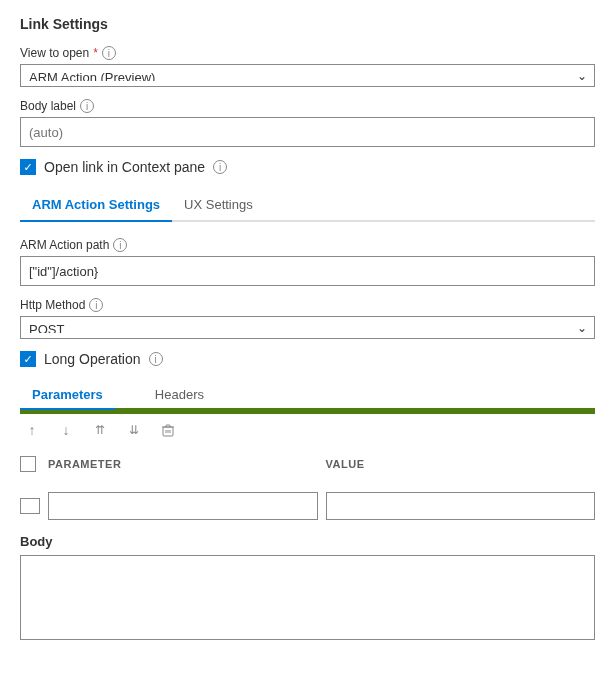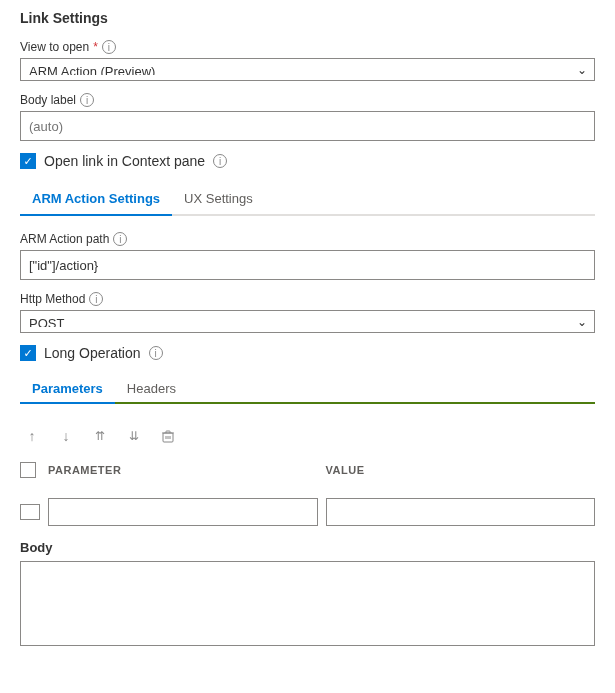--- a/index.html
+++ b/index.html
@@ -12,7 +12,7 @@
       min-height: 693px;
     }
     .panel {
-      padding: 10px 20px;
+      padding: 16px 20px;
     }
     .section-title {
       font-size: 14px;

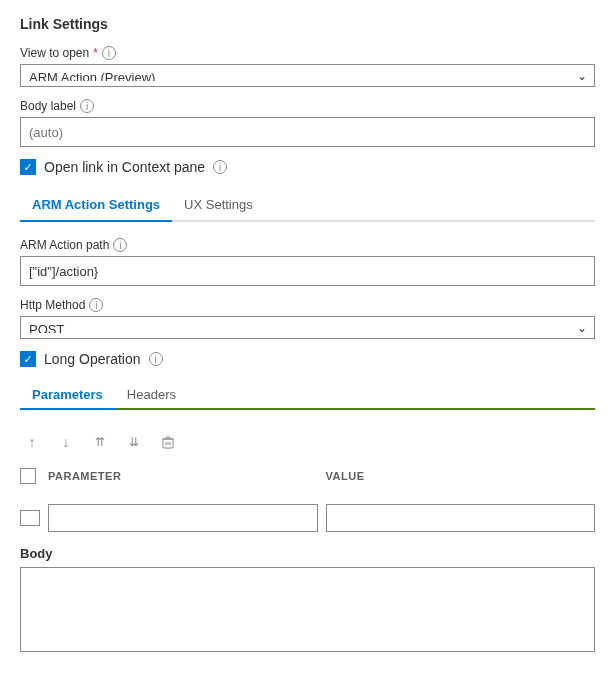--- a/index.html
+++ b/index.html
@@ -206,8 +206,9 @@
     }
     .sub-tabs-row {
       display: flex;
-      border-bottom: 2px solid #4d7c0f;
-      margin-bottom: 20px;
+      border-bottom: 6px solid #4d7c0f;
+      margin-bottom: 4px;
+      gap: 28px;
     }
     .sub-tab-item {
       padding: 6px 12px;

